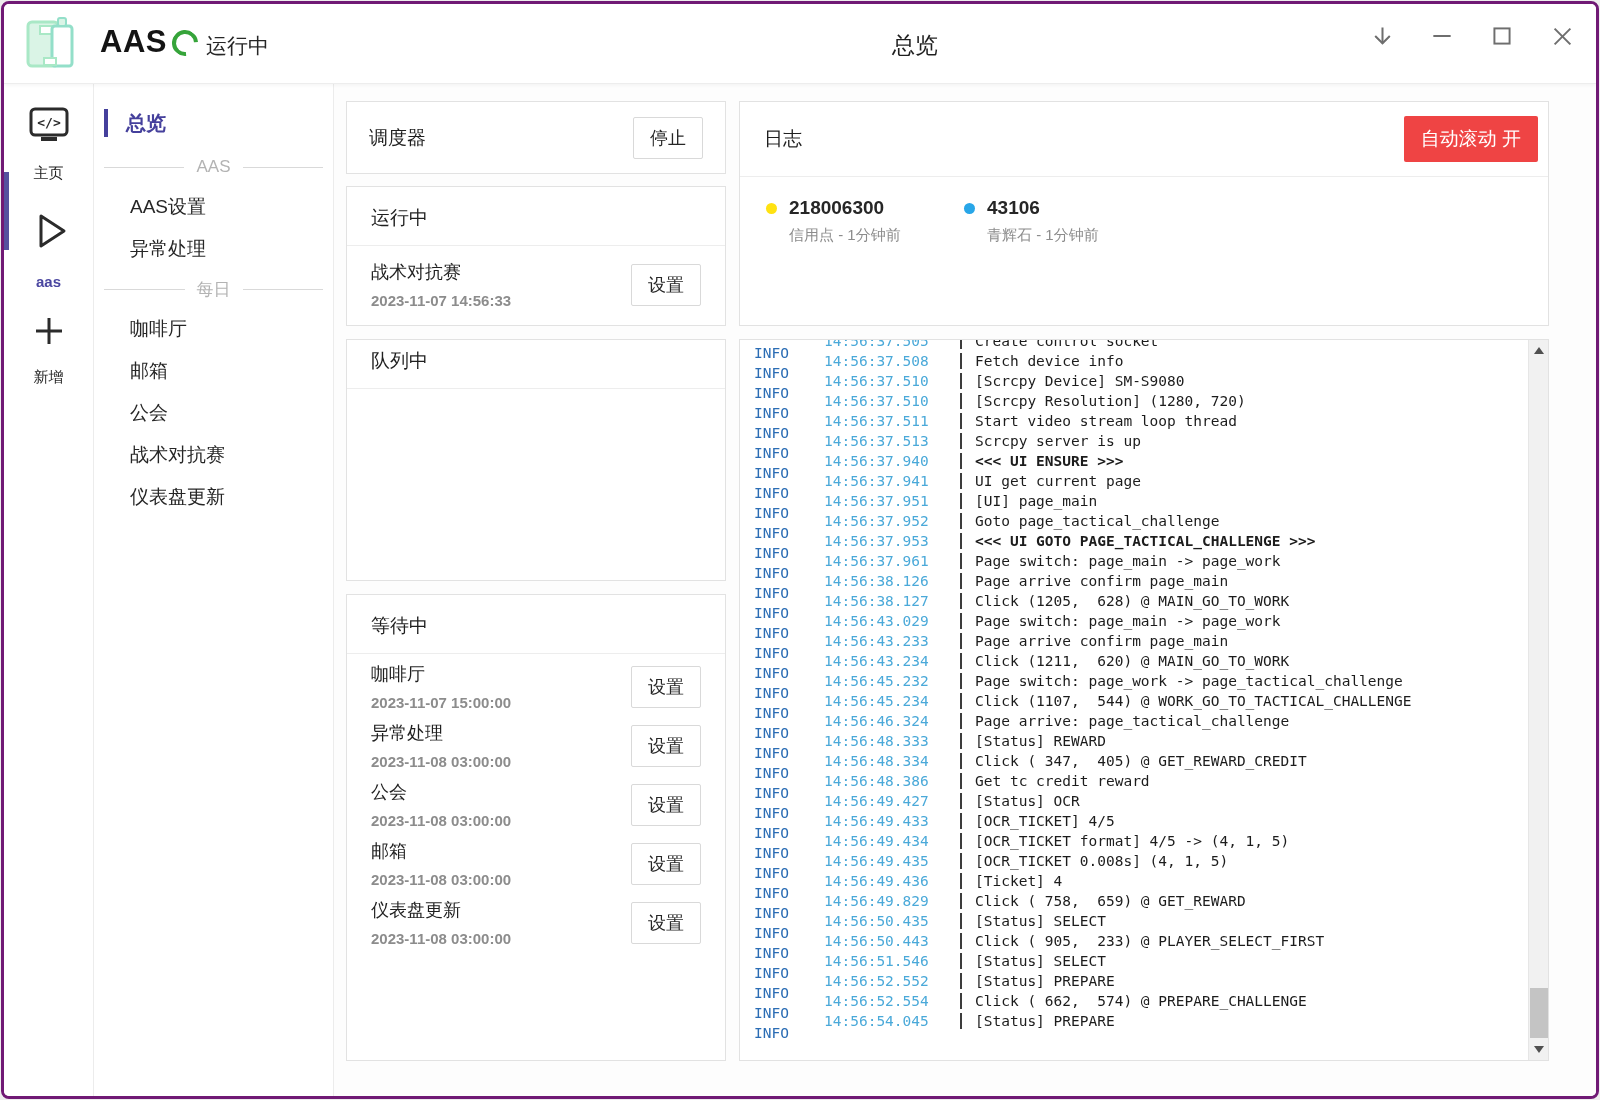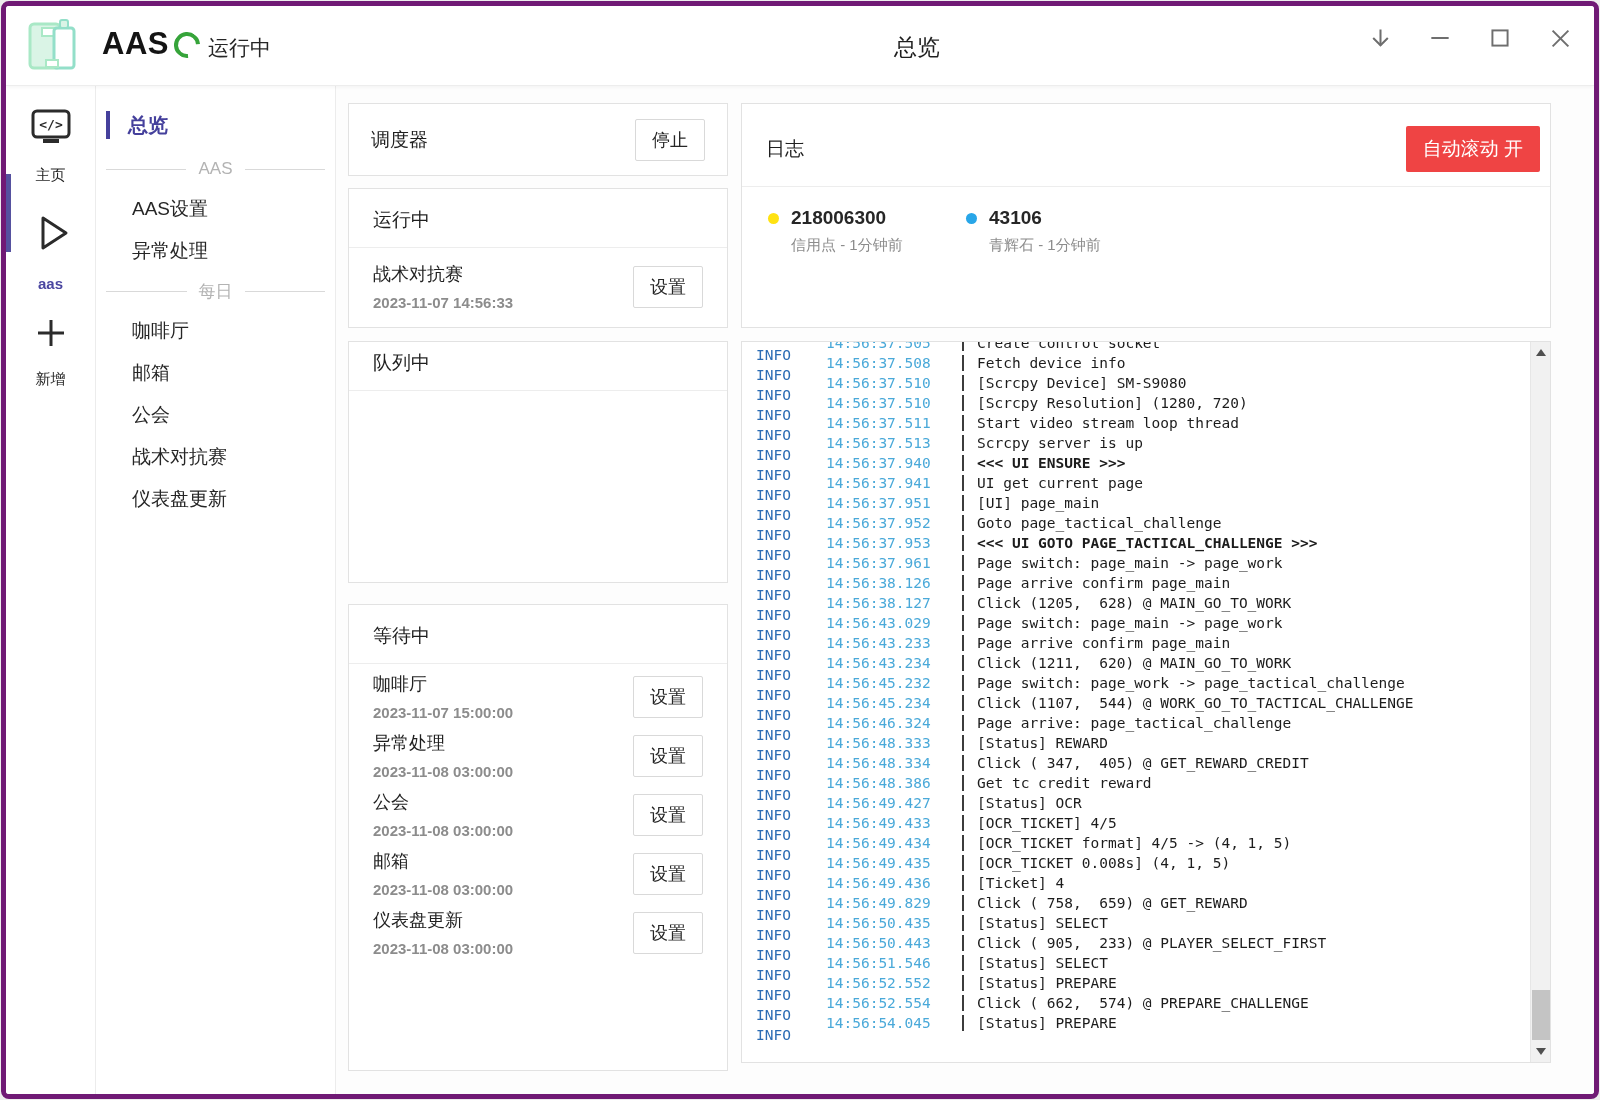--- a/index.html
+++ b/index.html
@@ -6,7 +6,7 @@
   html,body { width:1600px; height:1100px; background:#ededed; font-family:"Liberation Sans","DejaVu Sans",sans-serif; }
   #window {
     position:relative; width:1598px; height:1098px; margin:1px;
-    background:#ffffff; border:5px solid #701a75; border-radius:8px; overflow:hidden;
+    background:#ffffff; border:3px solid #701a75; border-radius:8px; overflow:hidden;
   }
   
   #topbar { position:absolute; left:0; top:0; width:100%; height:80px; background:#fff;

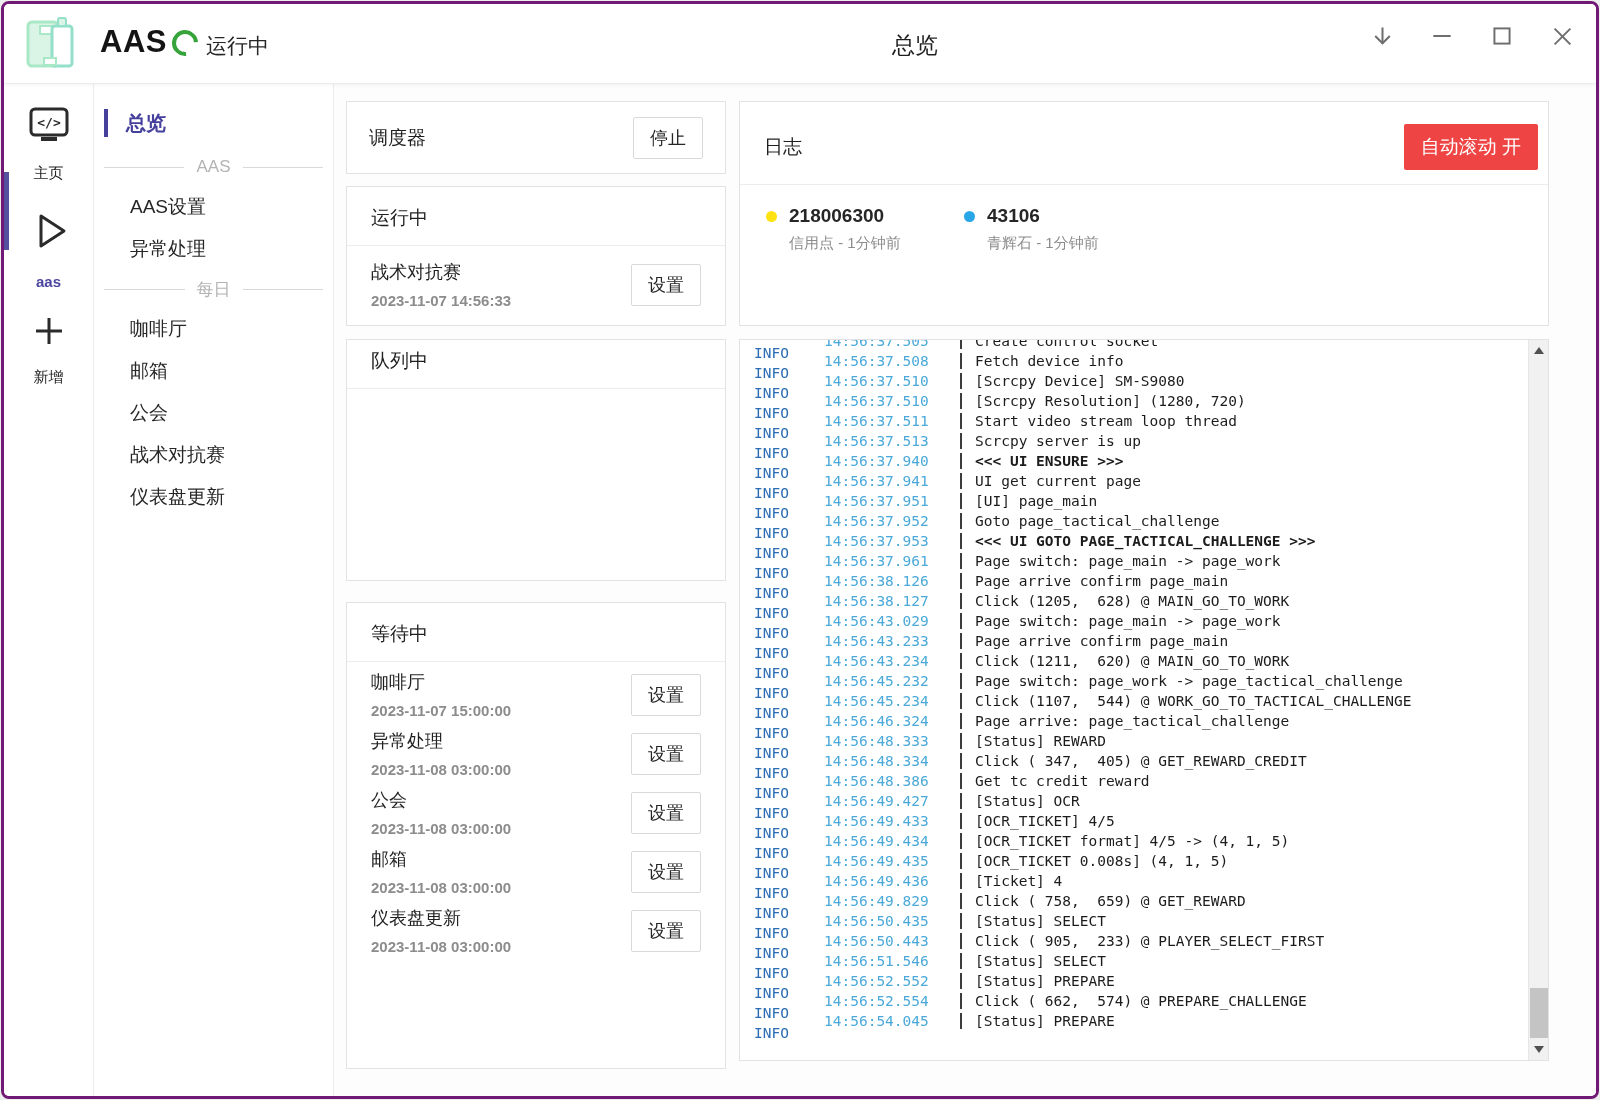--- a/index.html
+++ b/index.html
@@ -59,7 +59,7 @@
   #waiting-rows { padding:8px 24px 0 24px; }
   .wait-row { display:flex; align-items:center; justify-content:space-between; margin-bottom:10px; }
   
-  #card-log { left:405px; top:17px; width:810px; height:225px; padding-top:22px; }
+  #card-log { left:405px; top:17px; width:810px; height:225px; padding-top:14px; }
   #log-head { display:flex; align-items:center; justify-content:space-between; padding:0 10px 0 24px; }
   #autoscroll-btn { background:#ef4444; color:#fff; border:none; border-radius:2px; font-size:19px; padding:10px 17px; font-family:inherit; cursor:default; }
   #log-stats { display:flex; padding:20px 0 0 26px; }

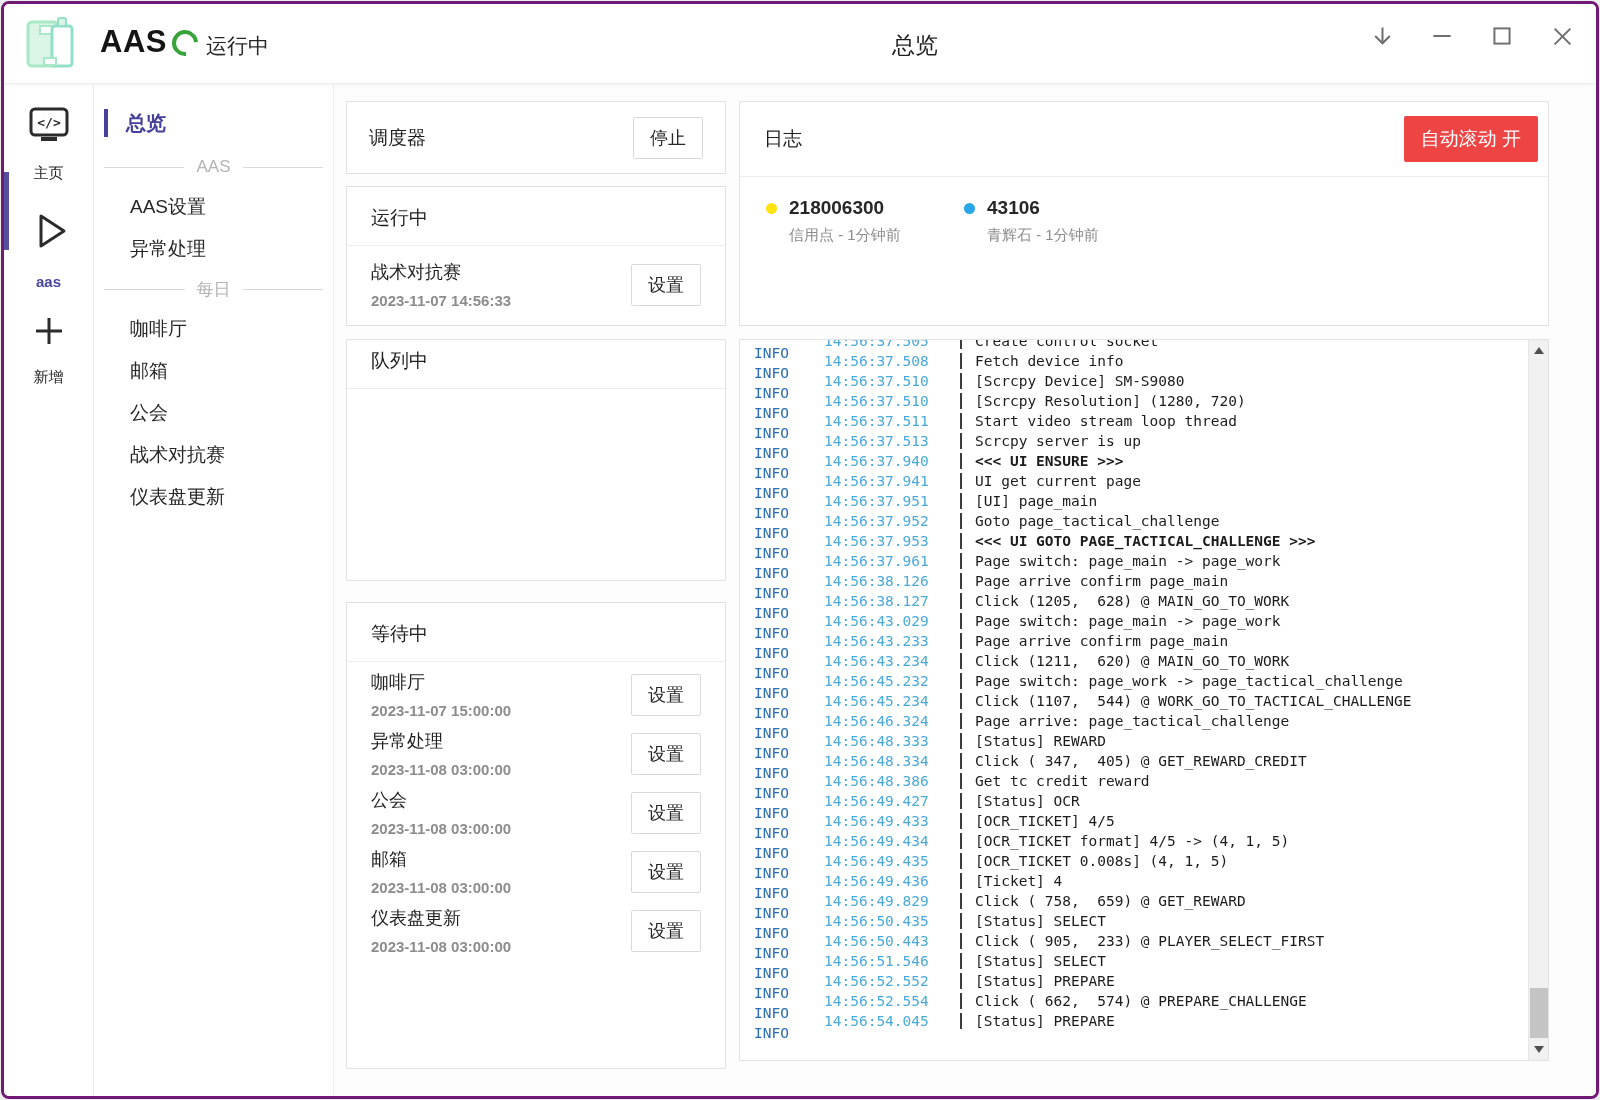--- a/index.html
+++ b/index.html
@@ -54,7 +54,7 @@
   #card-queue .card-title { padding-left:24px; }
   .empty-label { text-align:center; margin-top:16px; font-size:18px; color:#c3c3c3; }
   
-  #card-waiting { left:12px; top:510px; width:380px; height:467px; padding-top:18px;margin-top:8px; }
+  #card-waiting { left:12px; top:510px; width:380px; height:467px; padding-top:18px; }
   #card-waiting .card-title { padding-left:24px; }
   #waiting-rows { padding:8px 24px 0 24px; }
   .wait-row { display:flex; align-items:center; justify-content:space-between; margin-bottom:10px; }

